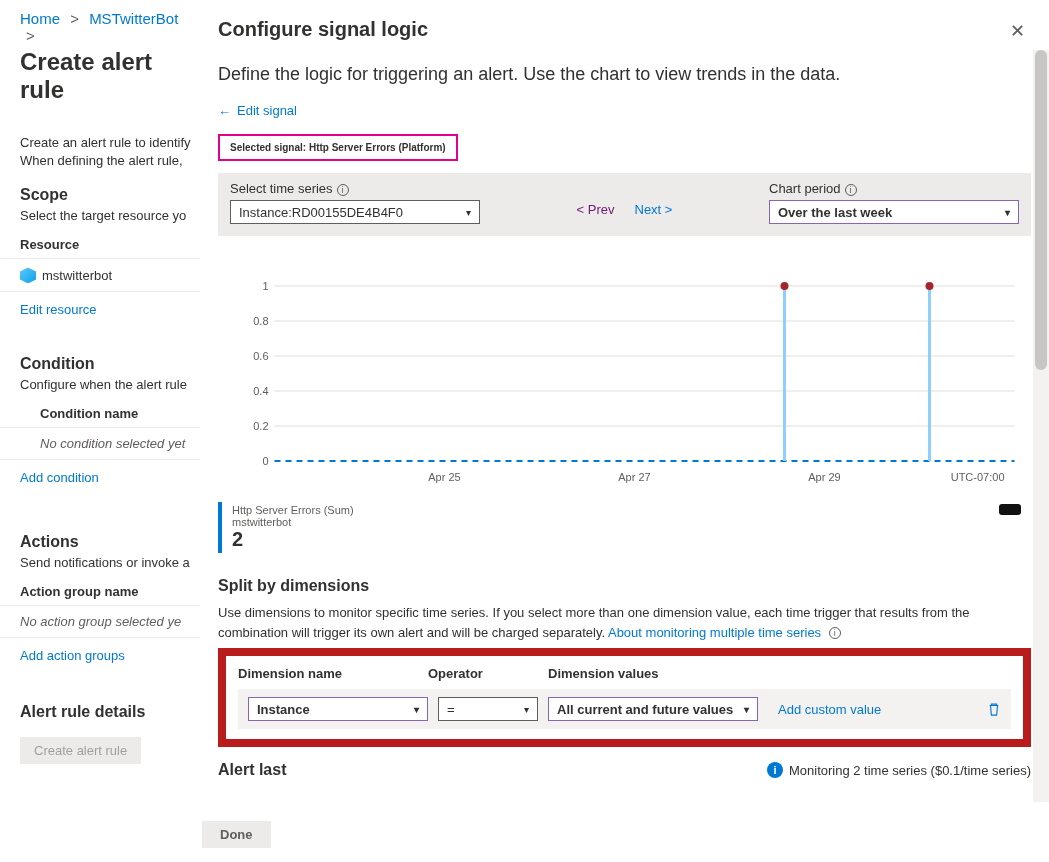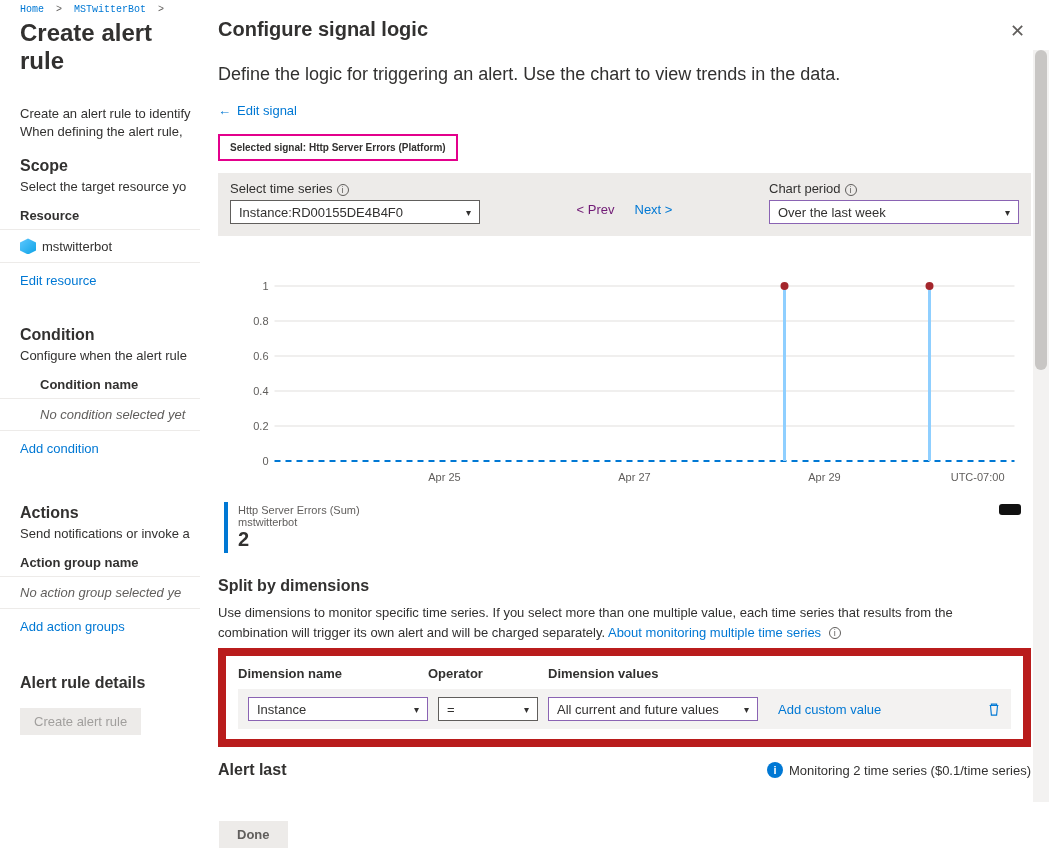--- a/index.html
+++ b/index.html
@@ -14,7 +14,7 @@
     overflow: hidden;
   }
   a, .link { color: #0078d4; text-decoration: none; cursor: pointer; }
-  .breadcrumb { padding: 4px 20px 4px; font-size: 10px; font-family: Liberation Mono, monospace; }
+  .breadcrumb { padding: 10px 20px 4px; font-size: 15px; }
   .breadcrumb .sep { color: #605e5c; margin: 0 6px; }
   h1 { font-size: 24px; font-weight: 600; padding: 0 20px 10px; }
   .left-col {

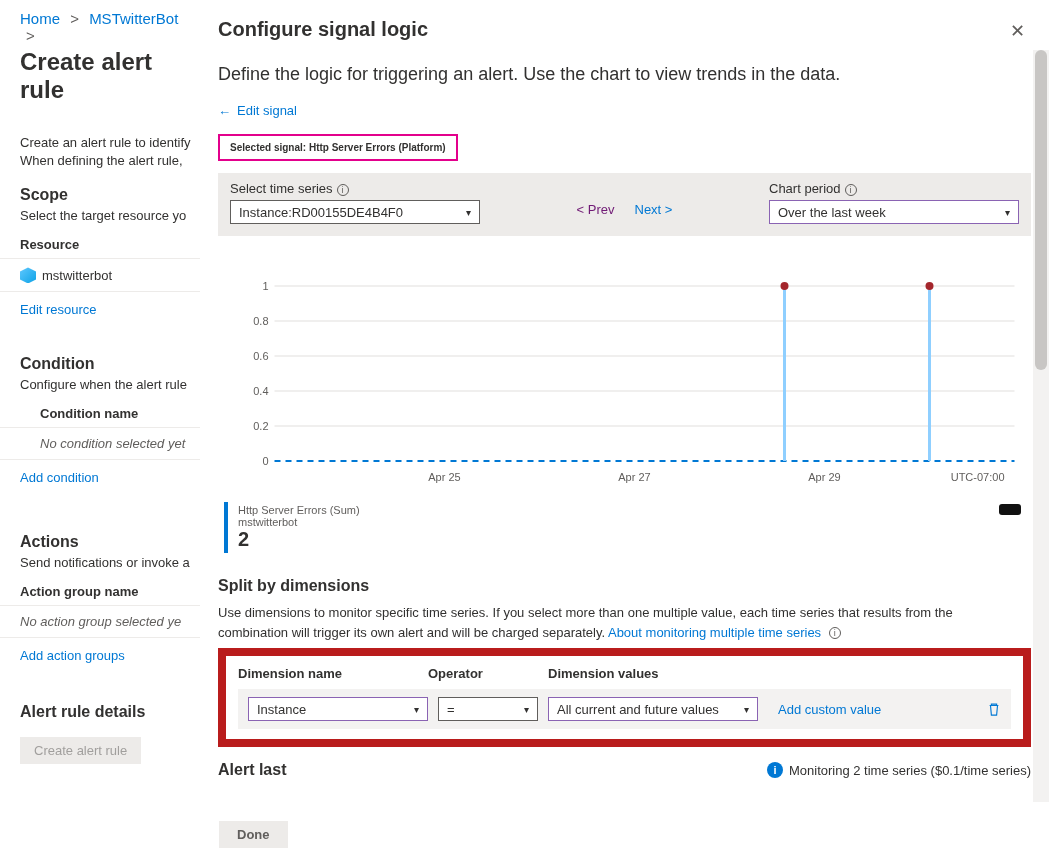--- a/index.html
+++ b/index.html
@@ -96,7 +96,7 @@
     height: 24px; padding: 0 8px; font-size: 13px;
     min-width: 180px; cursor: pointer;
   }
-  .select-box.purple { border-color: #8a63b3; }
+  .select-box.purple { border-color: #8a63b3; font-weight: bold; }
   .chev { font-size: 10px; color: #323130; }
   .pager { font-size: 13px; display: flex; gap: 20px; }
   .pager .dis { color: #701a75; }

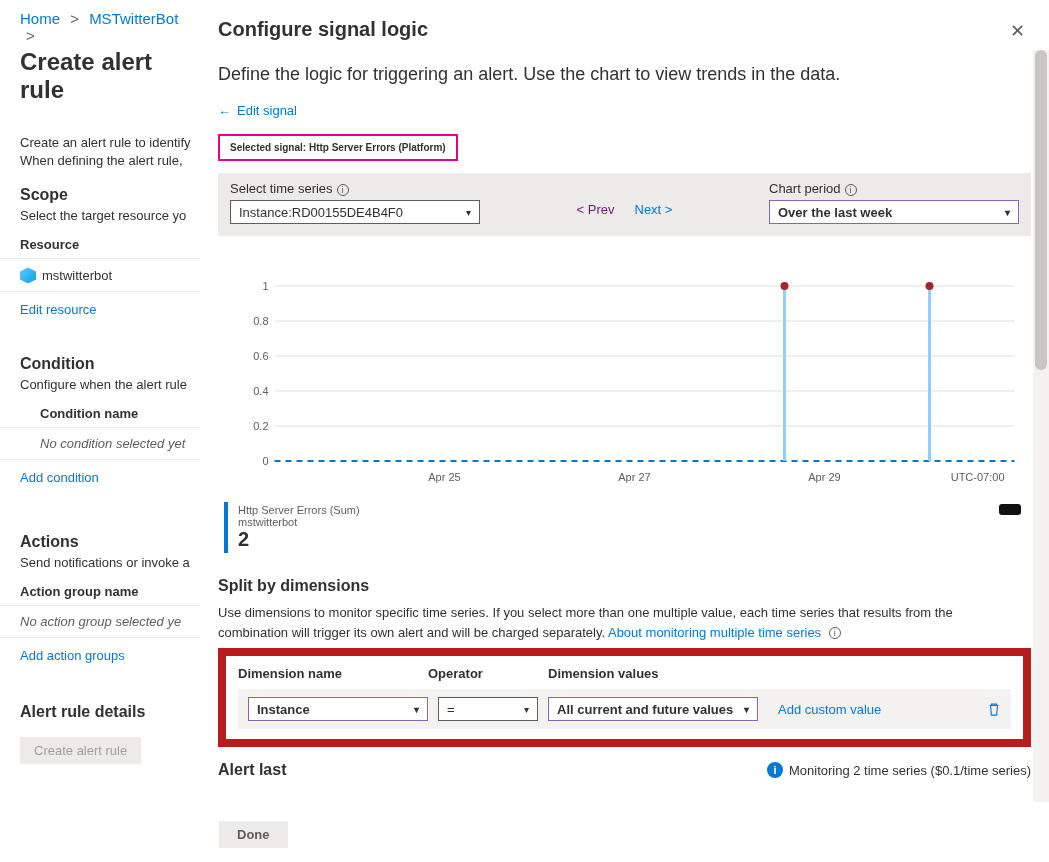--- a/index.html
+++ b/index.html
@@ -109,7 +109,6 @@
     border-left: 4px solid #0078d4;
     padding: 2px 10px;
     margin-top: 6px;
-    margin-left: 6px;
   }
   .legend-card .lgt { font-size: 11px; color: #605e5c; }
   .legend-card .lgv { font-size: 20px; font-weight: 600; }

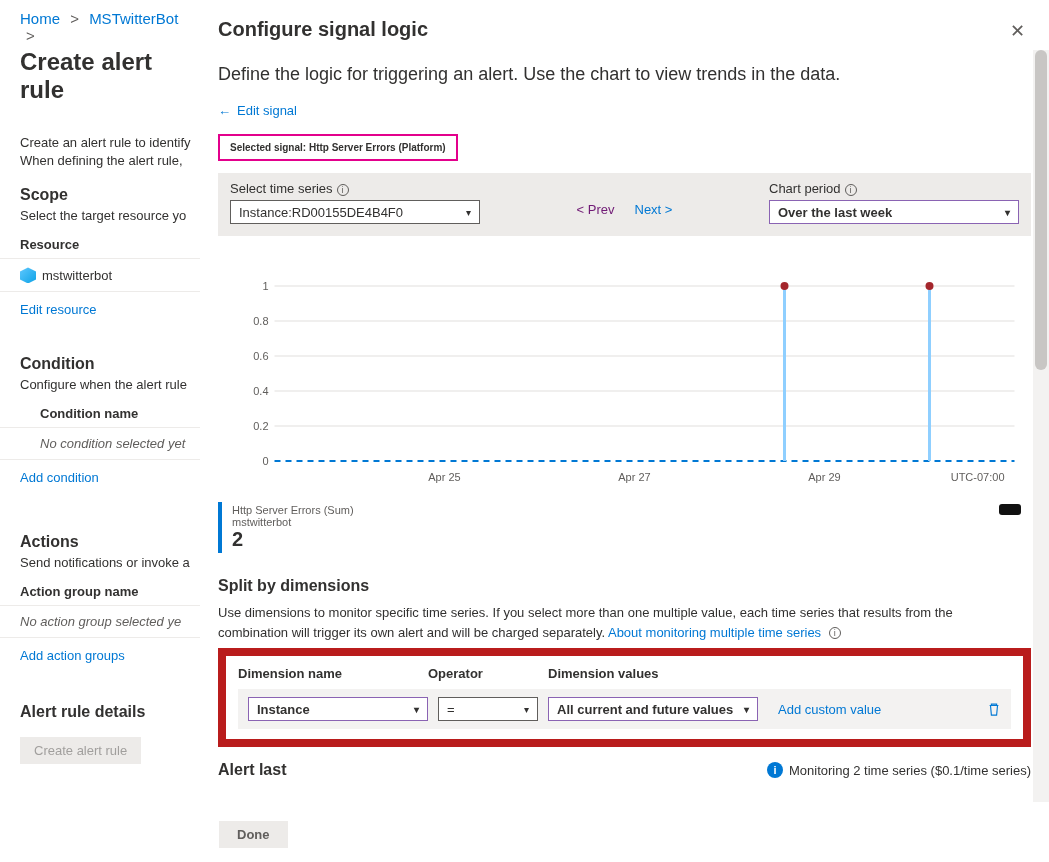--- a/index.html
+++ b/index.html
@@ -280,7 +280,7 @@
 
   <div class="dim-h">Split by dimensions</div>
   <div class="dim-desc">
-    <span>Use dimensions to monitor specific time series. If you select more than one multiple value, each time series that results from the combination will trigger its own alert and will be charged separately. </span>
+    <span>Use dimensions to monitor specific time series. If you select more than one dimension value, each time trigger that results from the combination will trigger its own alert and will be charged separately. </span>
     <a class="link">About monitoring multiple time series</a>
     <span class="info-i" style="vertical-align:middle">i</span>
   </div>

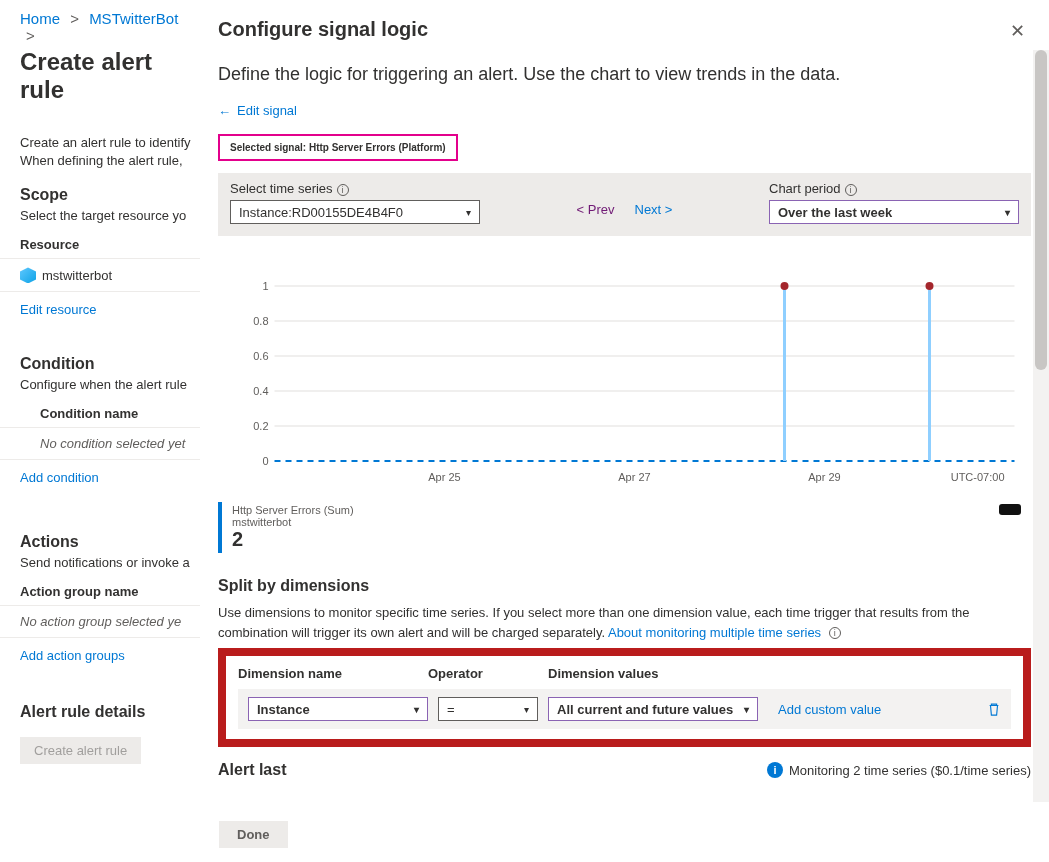--- a/index.html
+++ b/index.html
@@ -147,7 +147,7 @@
 
   .panel-footer {
     position: absolute;
-    left: 19px; bottom: 14px;
+    left: 2px; bottom: 14px;
   }
   .done-btn {
     background: #edebe9; color: #605e5c;

